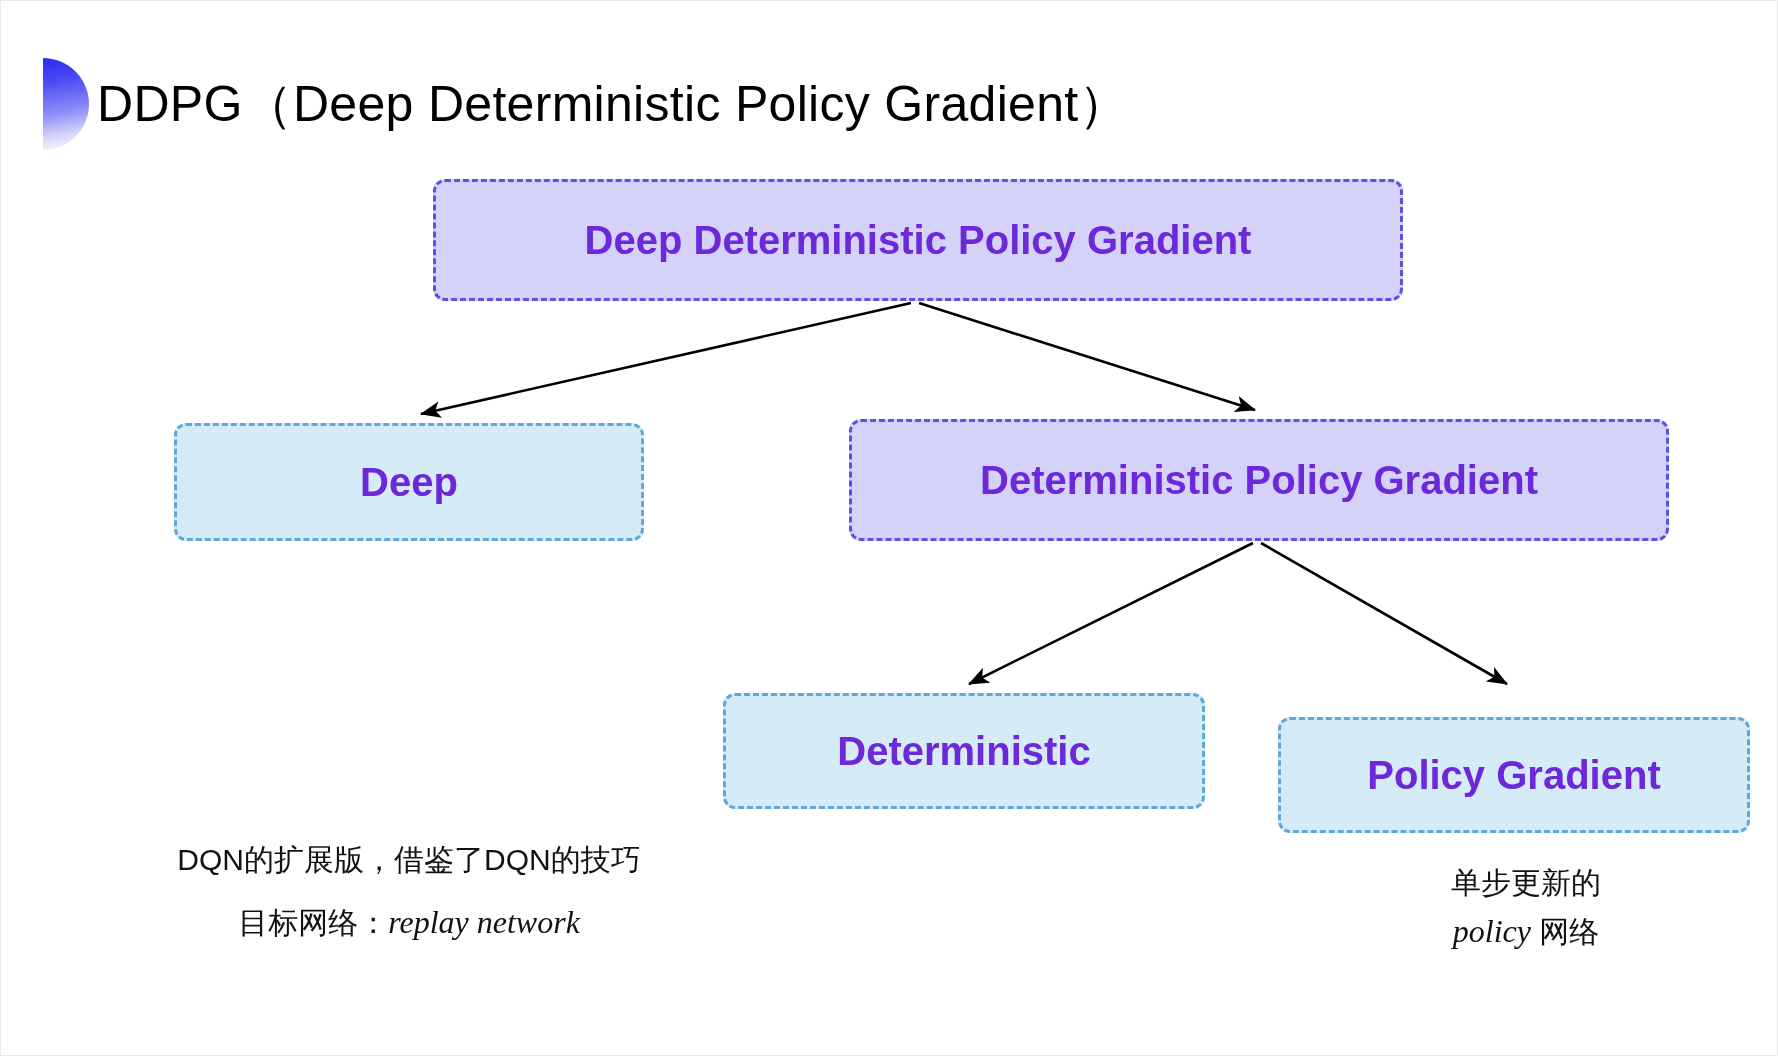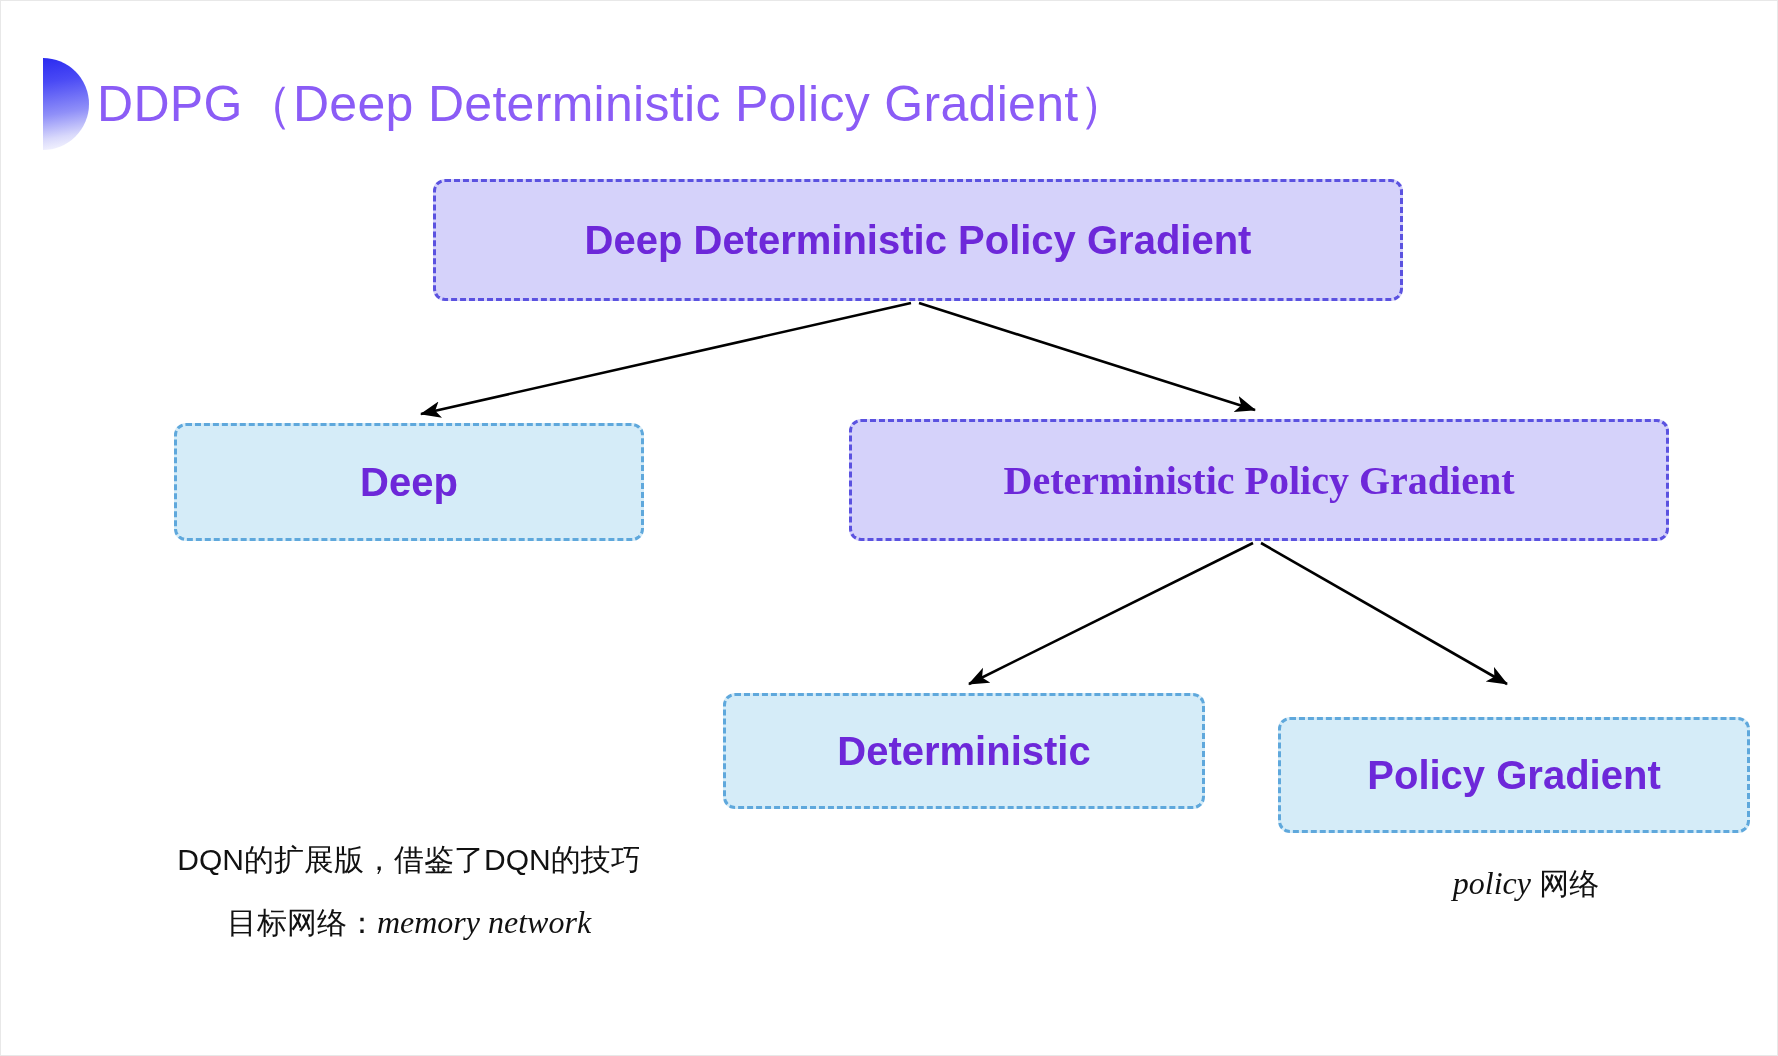--- a/index.html
+++ b/index.html
@@ -39,7 +39,7 @@
     top: 72px;
     font-size: 50px;
     line-height: 62px;
-    color: #8b5cf6;
+    color: #000000;
     letter-spacing: 0.3px;
     white-space: nowrap;
     font-weight: 400;

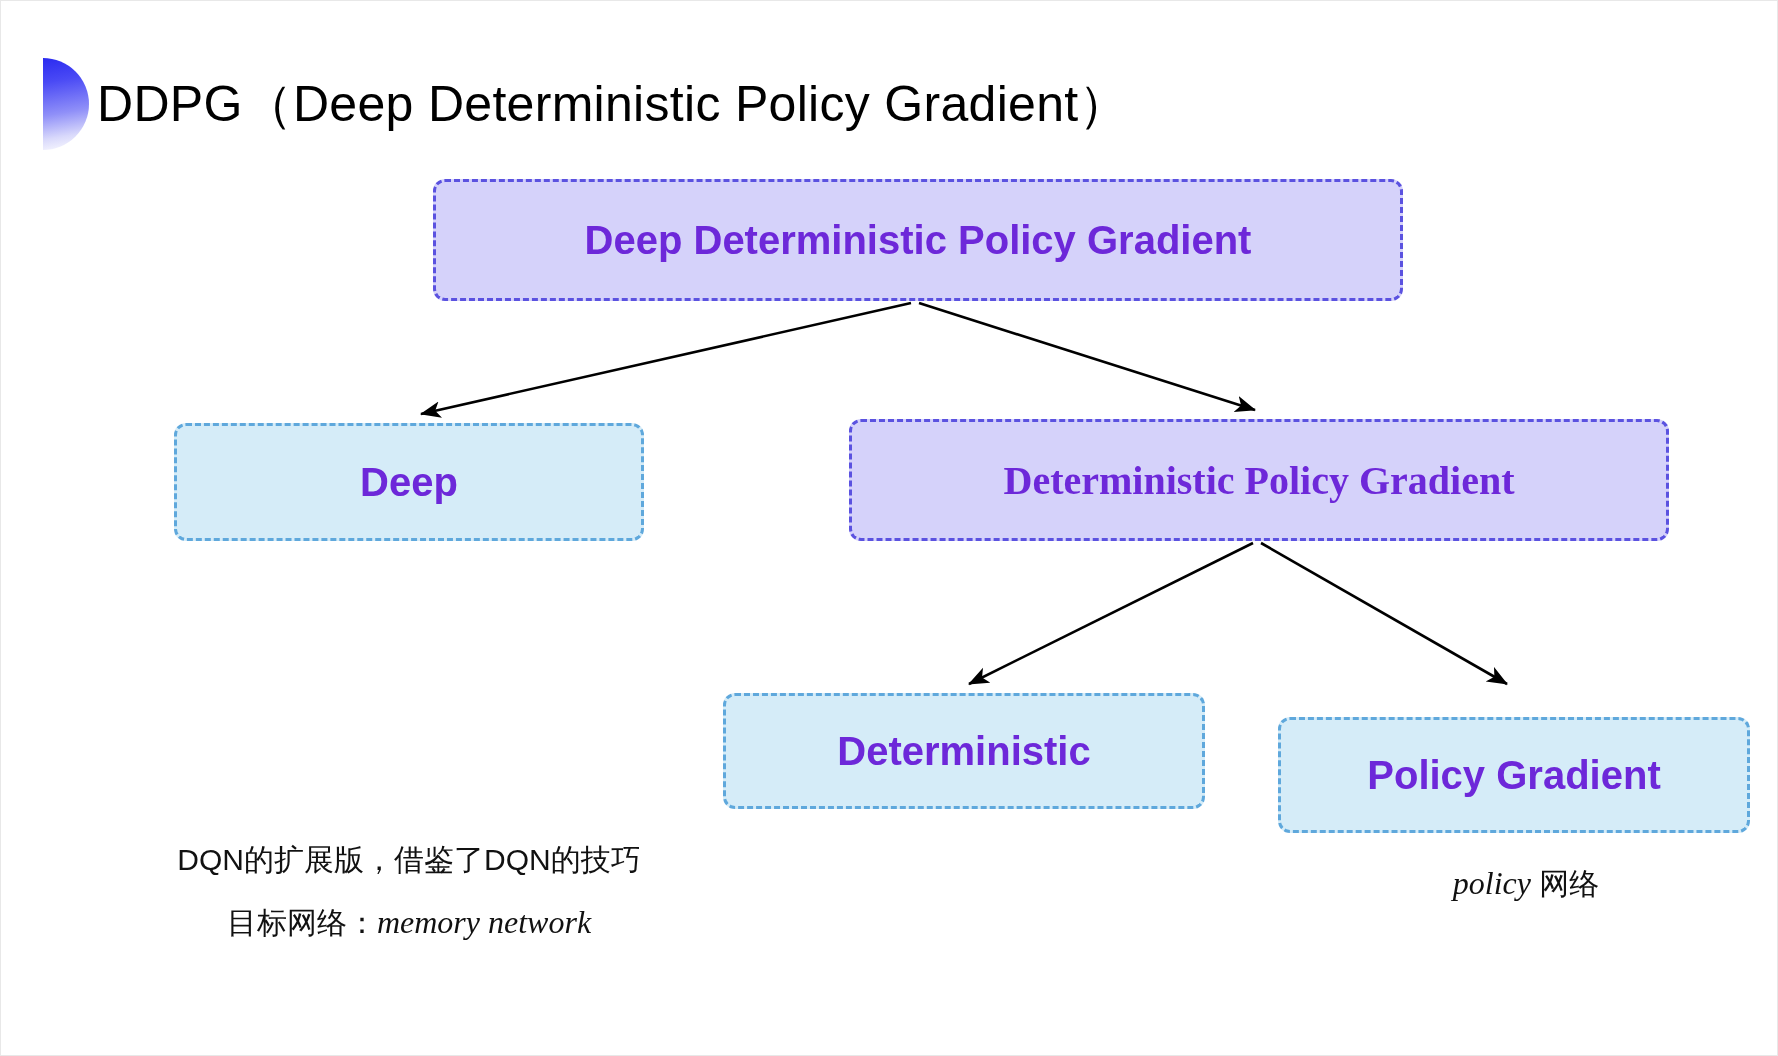--- a/index.html
+++ b/index.html
@@ -68,7 +68,7 @@
 
   #node-root   { left: 432px; top: 178px;  width: 970px; height: 122px; font-size: 40px; }
   #node-deep   { left: 173px; top: 422px;  width: 470px; height: 118px; font-size: 40px; }
-  #node-dpg    { left: 848px; top: 418px;  width: 820px; height: 122px; font-size: 40px; font-family: Liberation Serif, serif; }
+  #node-dpg    { left: 848px; top: 418px;  width: 820px; height: 122px; font-size: 40px; }
   #node-det    { left: 722px; top: 692px;  width: 482px; height: 116px; font-size: 40px; }
   #node-pg     { left: 1277px; top: 692px; width: 472px; height: 116px; font-size: 40px; margin-top: 24px; }
 

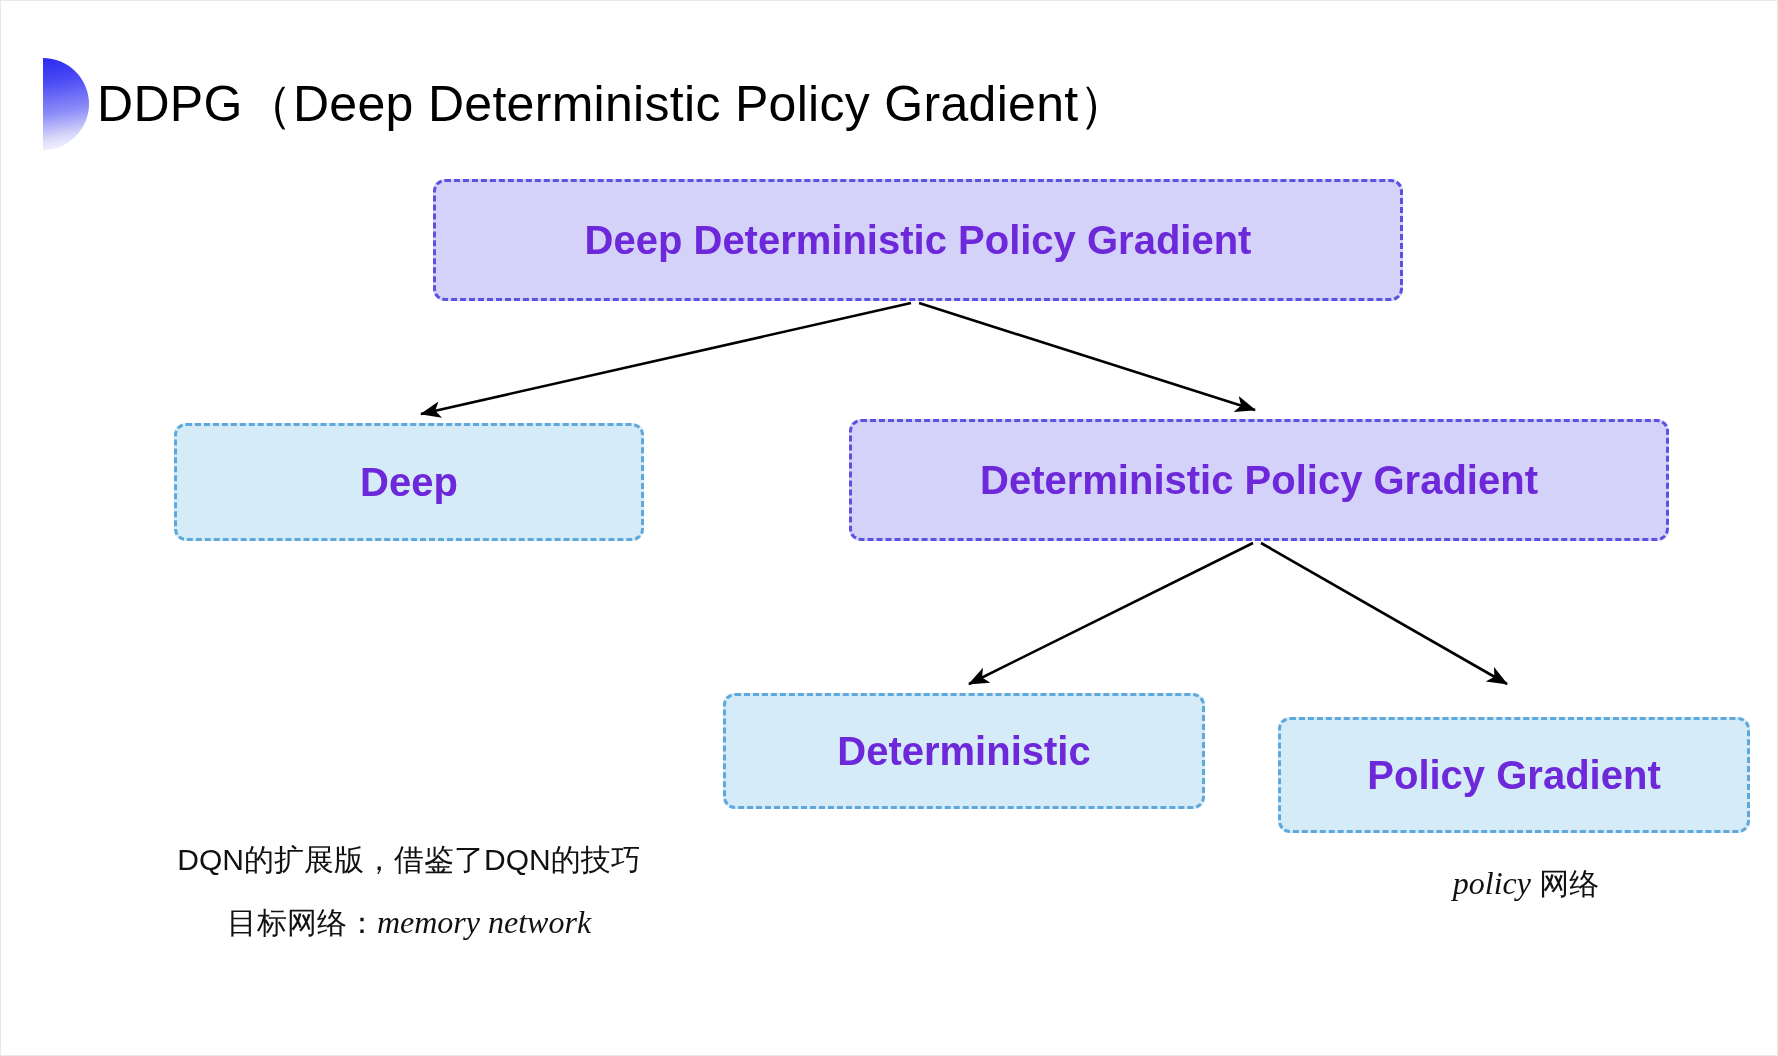--- a/index.html
+++ b/index.html
@@ -156,6 +156,7 @@
   </div>
 
   <div id="caption-right" class="caption">
+    <div>单步更新的</div>
     <div><span class="mono-it">policy</span><span> 网络</span></div>
   </div>
 

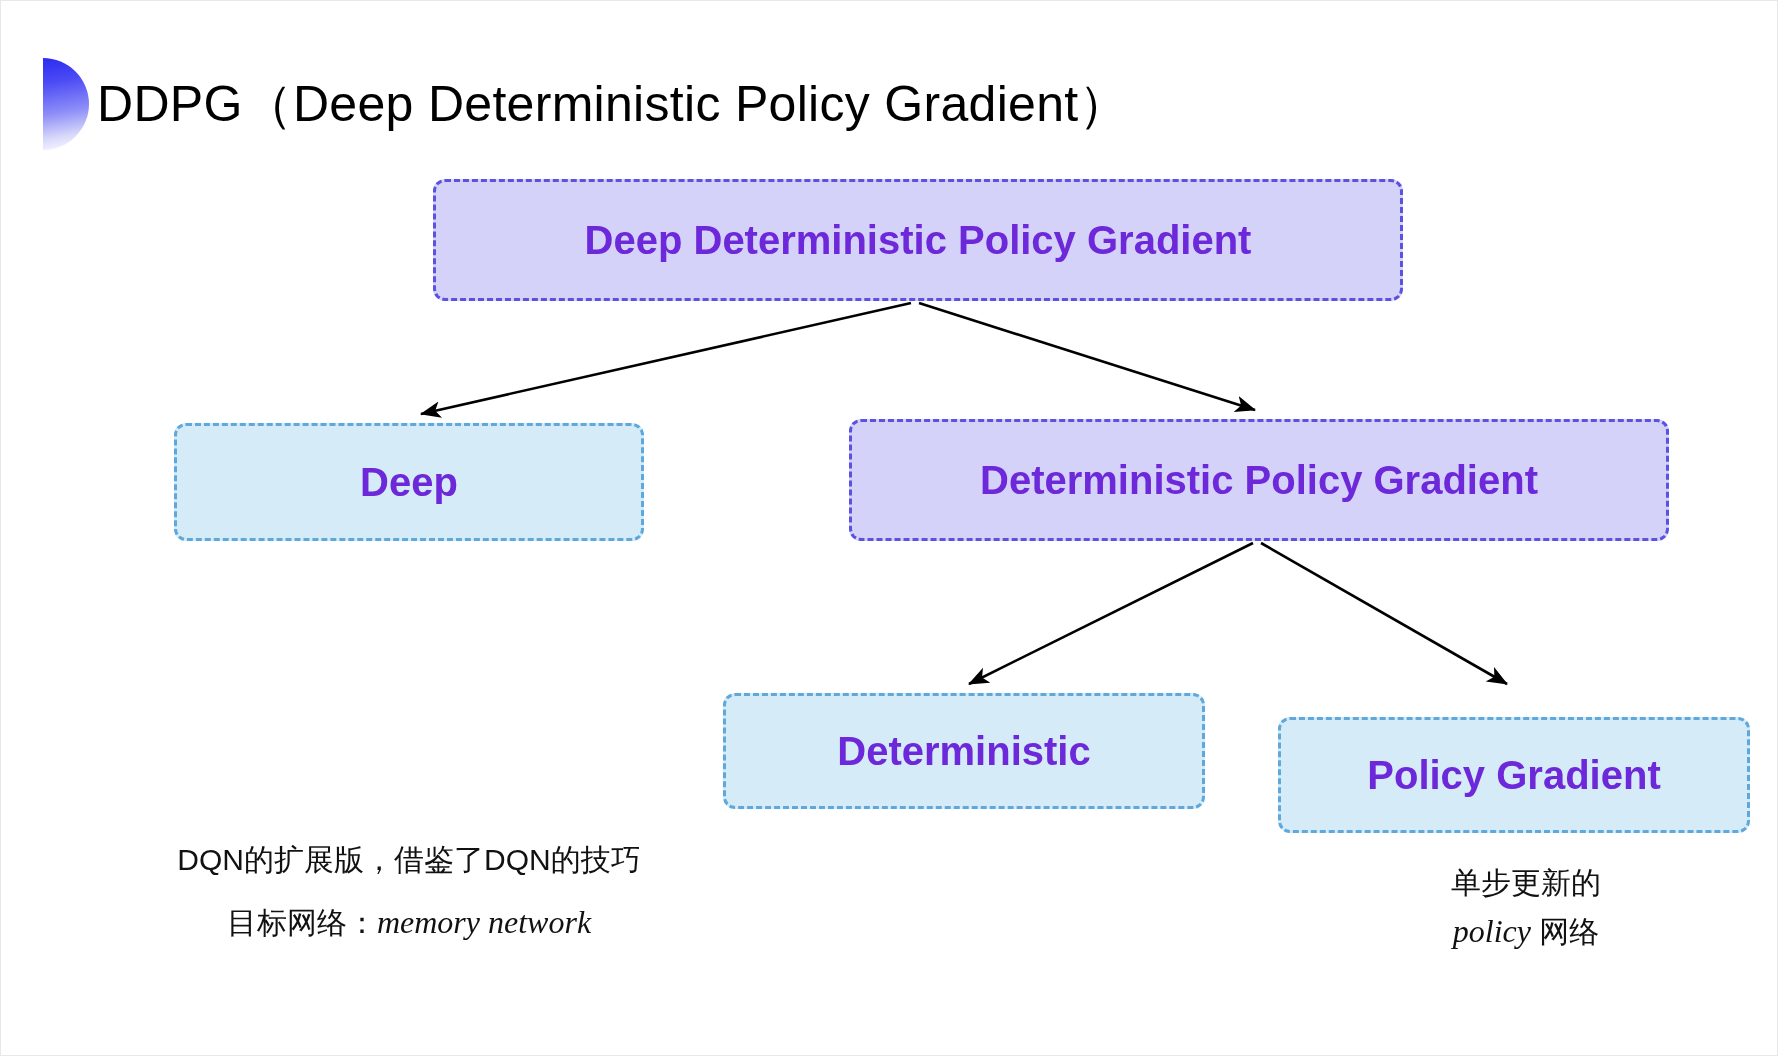--- a/index.html
+++ b/index.html
@@ -148,7 +148,7 @@
   <div id="caption-left" class="caption">
     <div>DQN的扩展版，借鉴了DQN的技巧</div>
     <div>
-      <span>目标网络：</span><span class="mono-it">memory network</span>
+      <span>目标网络：</span><span class="mono-it">replay network</span>
     </div>
   </div>
 

